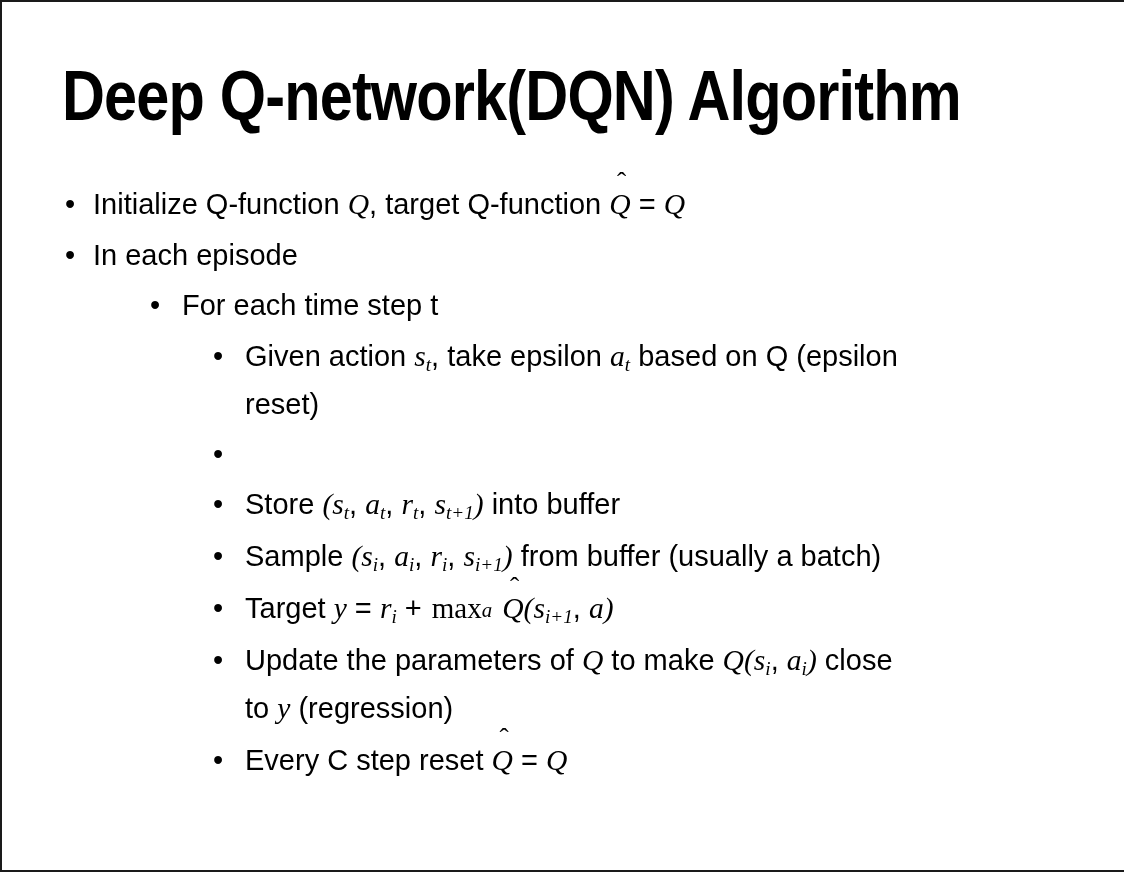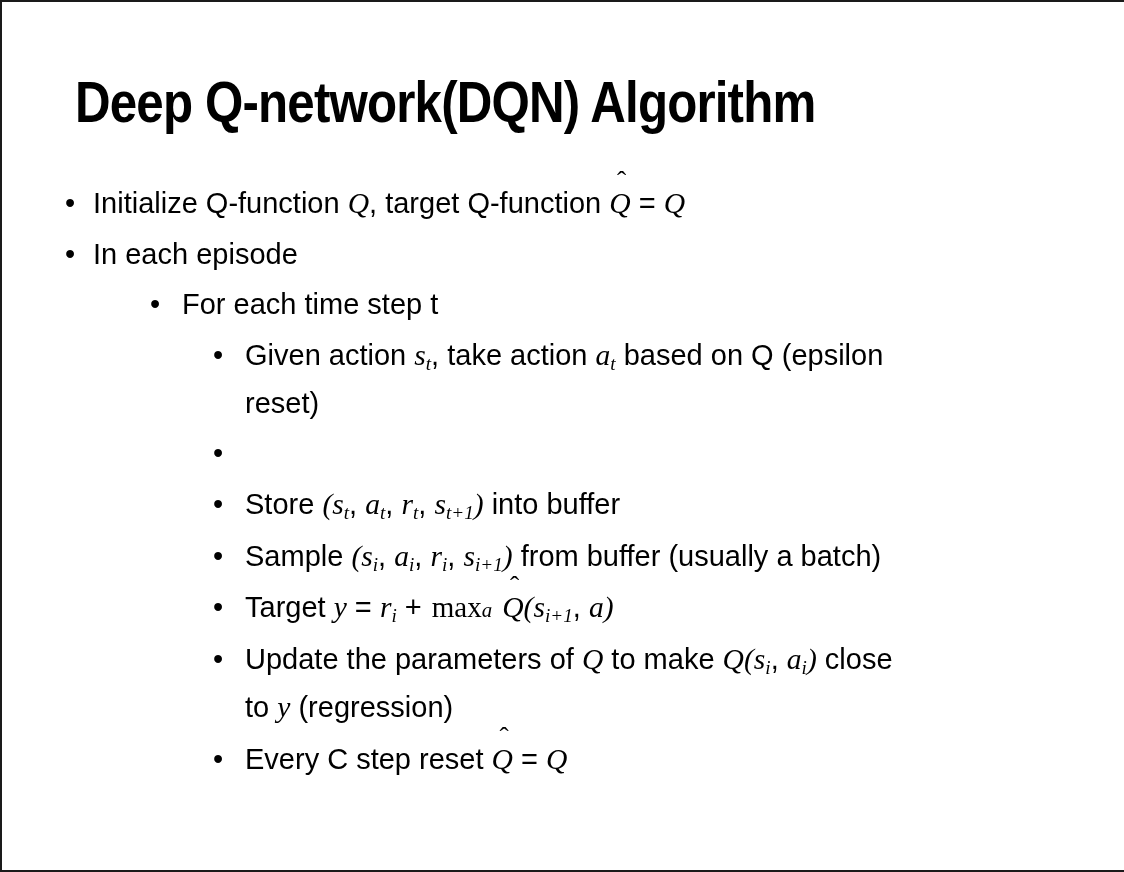--- a/index.html
+++ b/index.html
@@ -21,9 +21,9 @@
     color: #000000;
   }
   .title {
-    margin: 13px;
+    margin: 0;
     padding: 54px 0 0 60px;
-    font-size: 58px;
+    font-size: 70px;
     line-height: 1.15;
     font-weight: 700;
     white-space: nowrap;

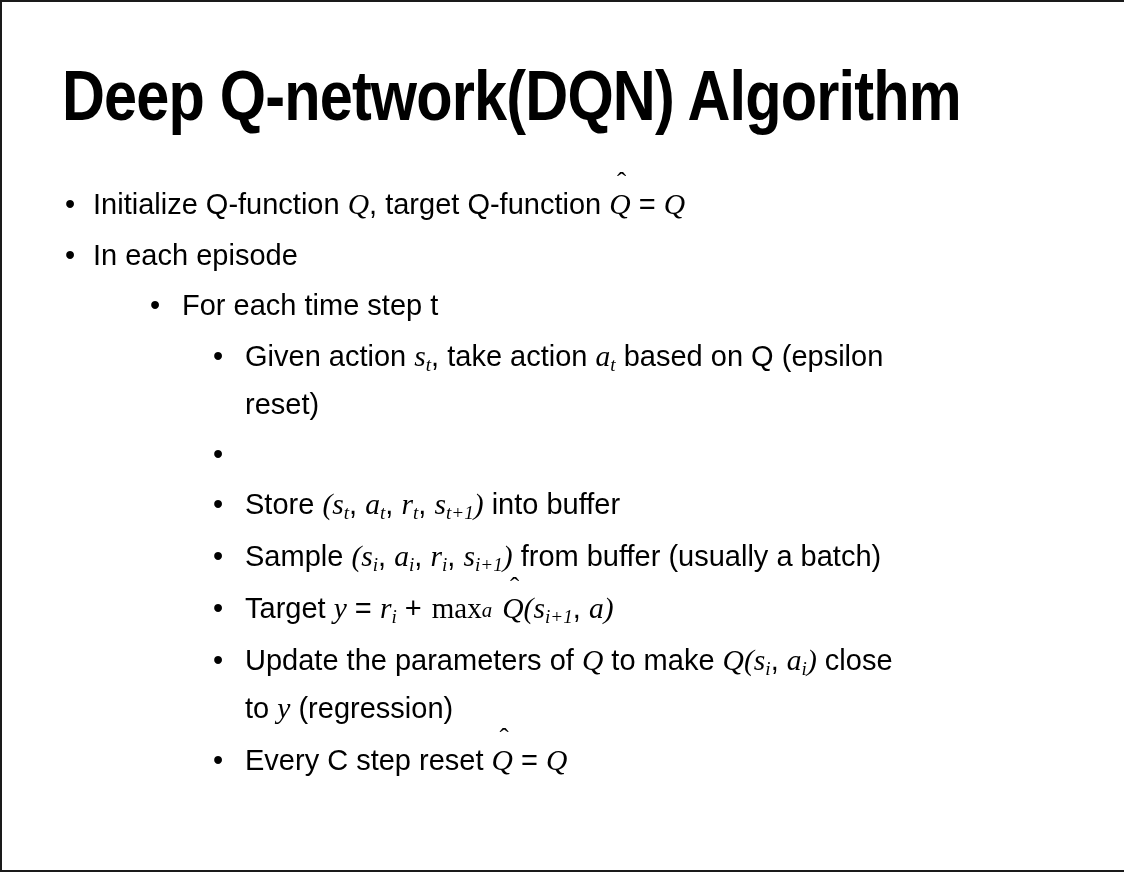--- a/index.html
+++ b/index.html
@@ -117,7 +117,7 @@
       </div>
       <div class="bullet level-3">
         <span class="dot">•</span>
-        <span class="content"><span class="seg-text">Given action </span><span class="msub-wrap"><span class="mbase">s</span><span class="msb">t</span></span><span class="seg-text">, take action </span><span class="msub-wrap"><span class="mbase">a</span><span class="msb">t</span></span><span class="seg-text"> based on Q (epsilon</span><br><span class="seg-text">reset)</span></span>
+        <span class="content"><span class="seg-text">Given action </span><span class="msub-wrap"><span class="mbase">s</span><span class="msb">t</span></span><span class="seg-text">, take epsilon </span><span class="msub-wrap"><span class="mbase">a</span><span class="msb">t</span></span><span class="seg-text"> based on Q (epsilon</span><br><span class="seg-text">reset)</span></span>
       </div>
       <div class="bullet level-3">
         <span class="dot">•</span>

